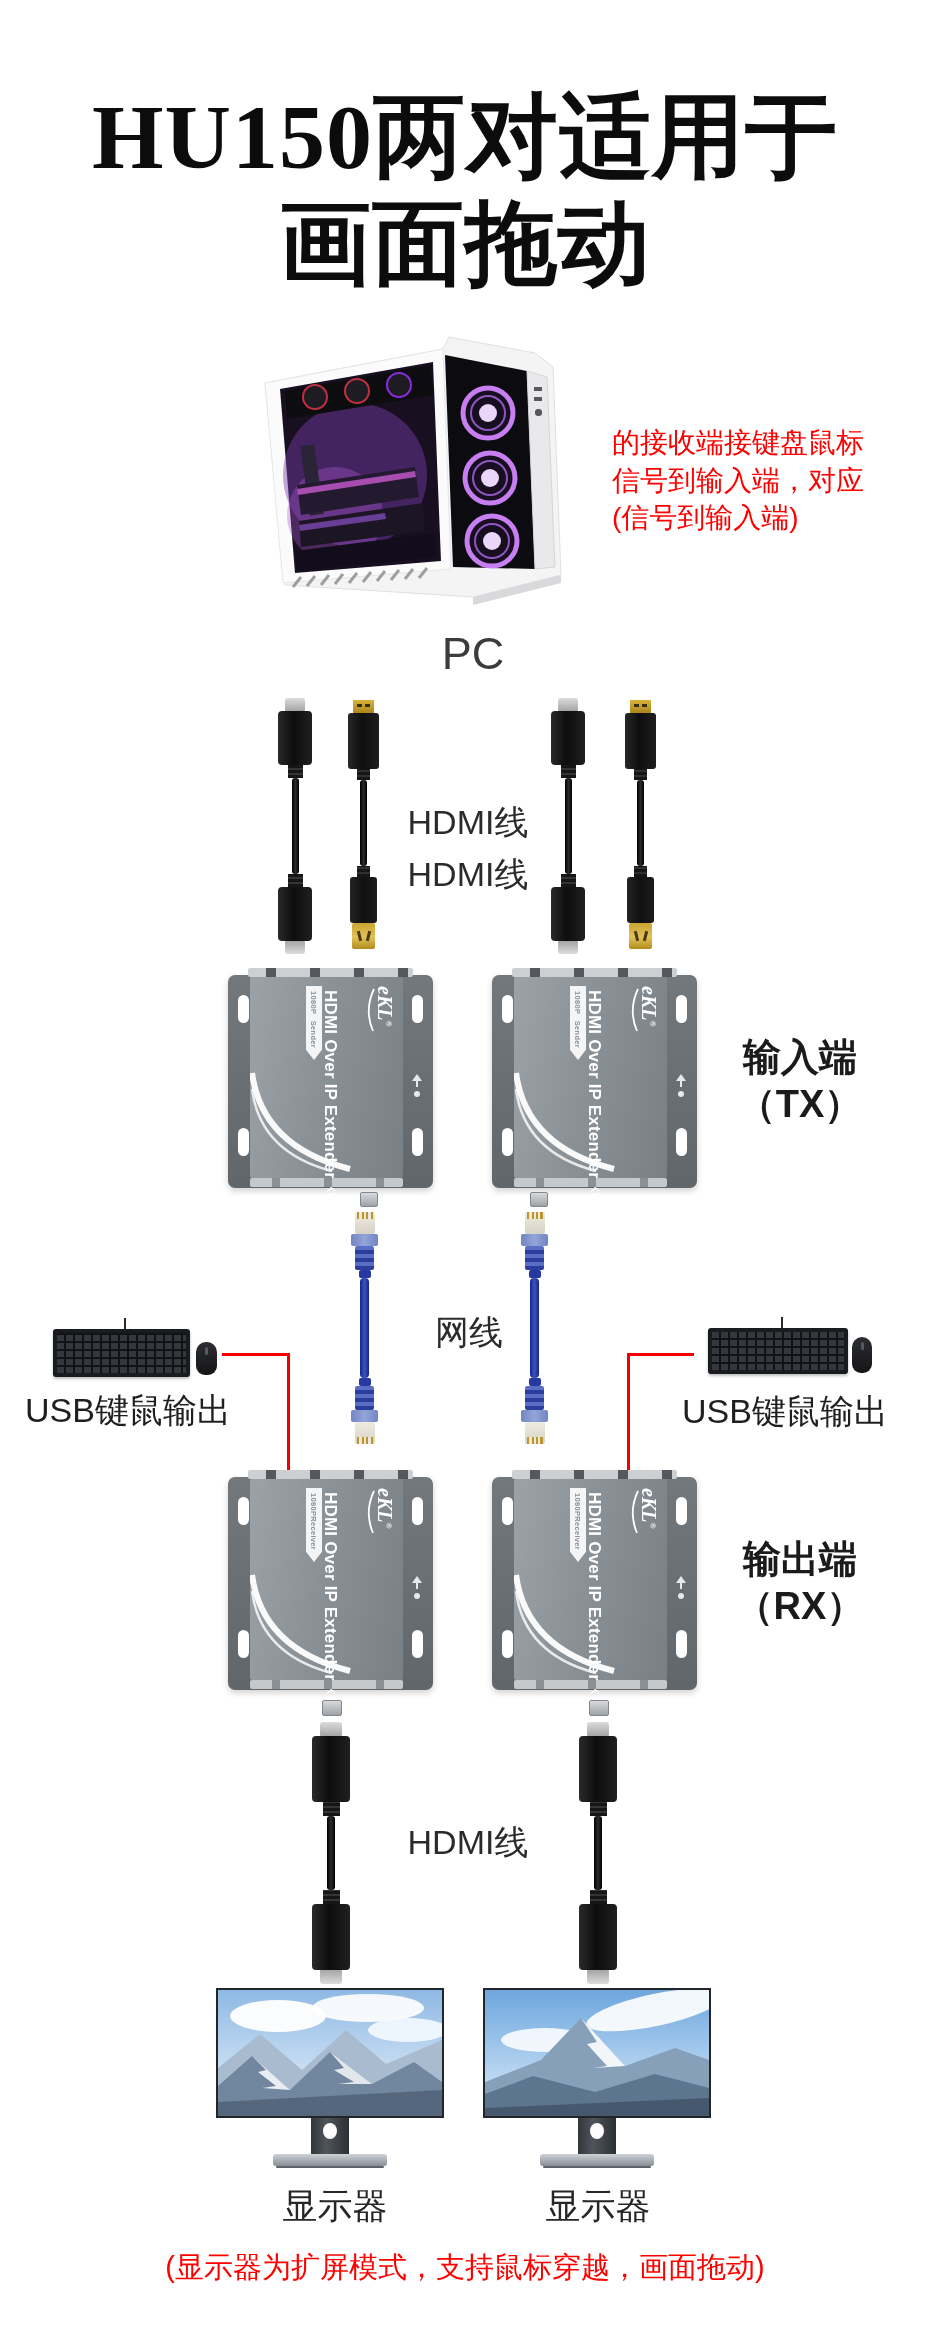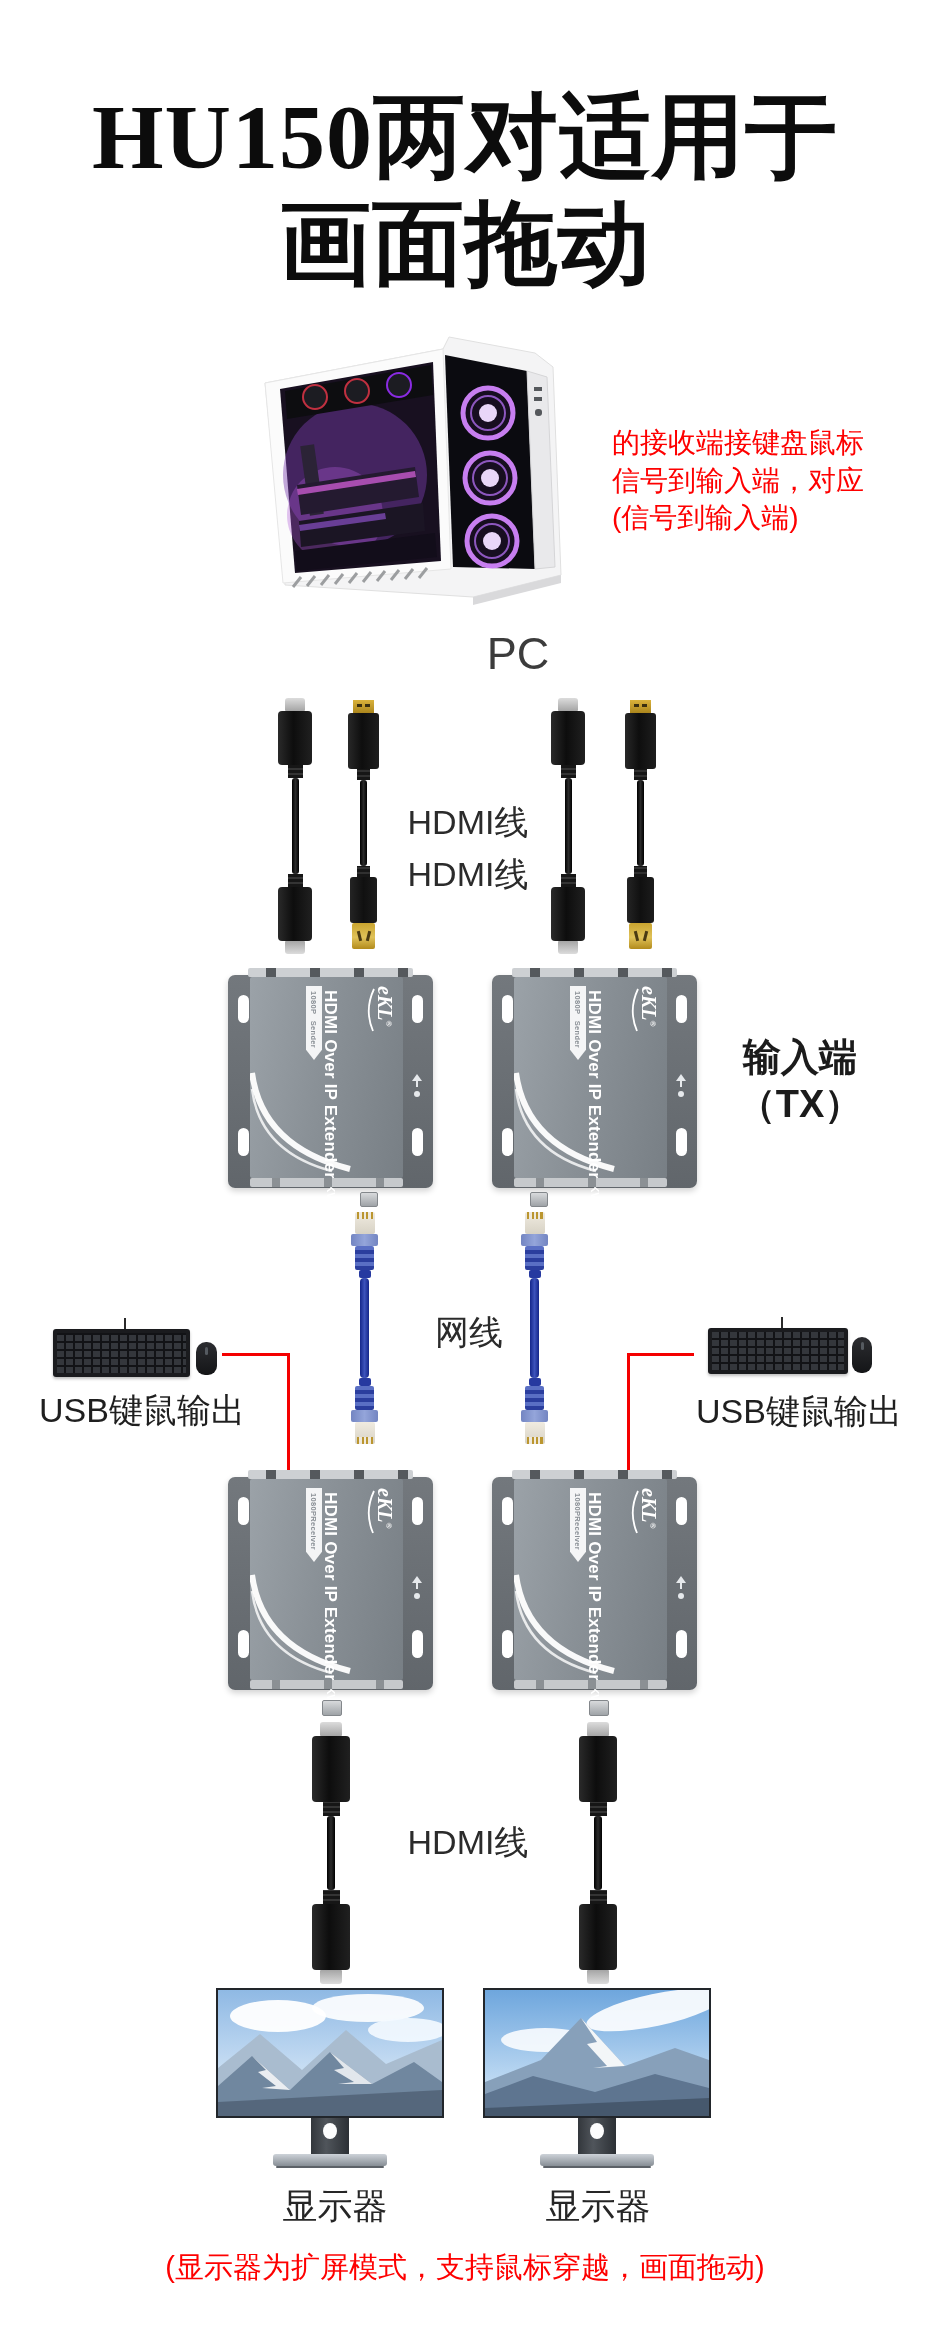--- a/index.html
+++ b/index.html
@@ -13,7 +13,7 @@
 
   
   .lbl{position:absolute;color:#2f2f2f;text-align:center;transform:translateX(-50%);white-space:nowrap;}
-  .lbl-pc{font-size:45px;color:#3c3c3c;margin-left:45px;}
+  .lbl-pc{font-size:45px;color:#3c3c3c;}
   .lbl-cable{font-size:34px;color:#2b2b2b;}
   .lbl-port{font-size:38px;font-weight:600;color:#1b1b1b;line-height:47px;}
   .lbl-kvm{font-size:34px;color:#1f1f1f;margin-left:14px;}

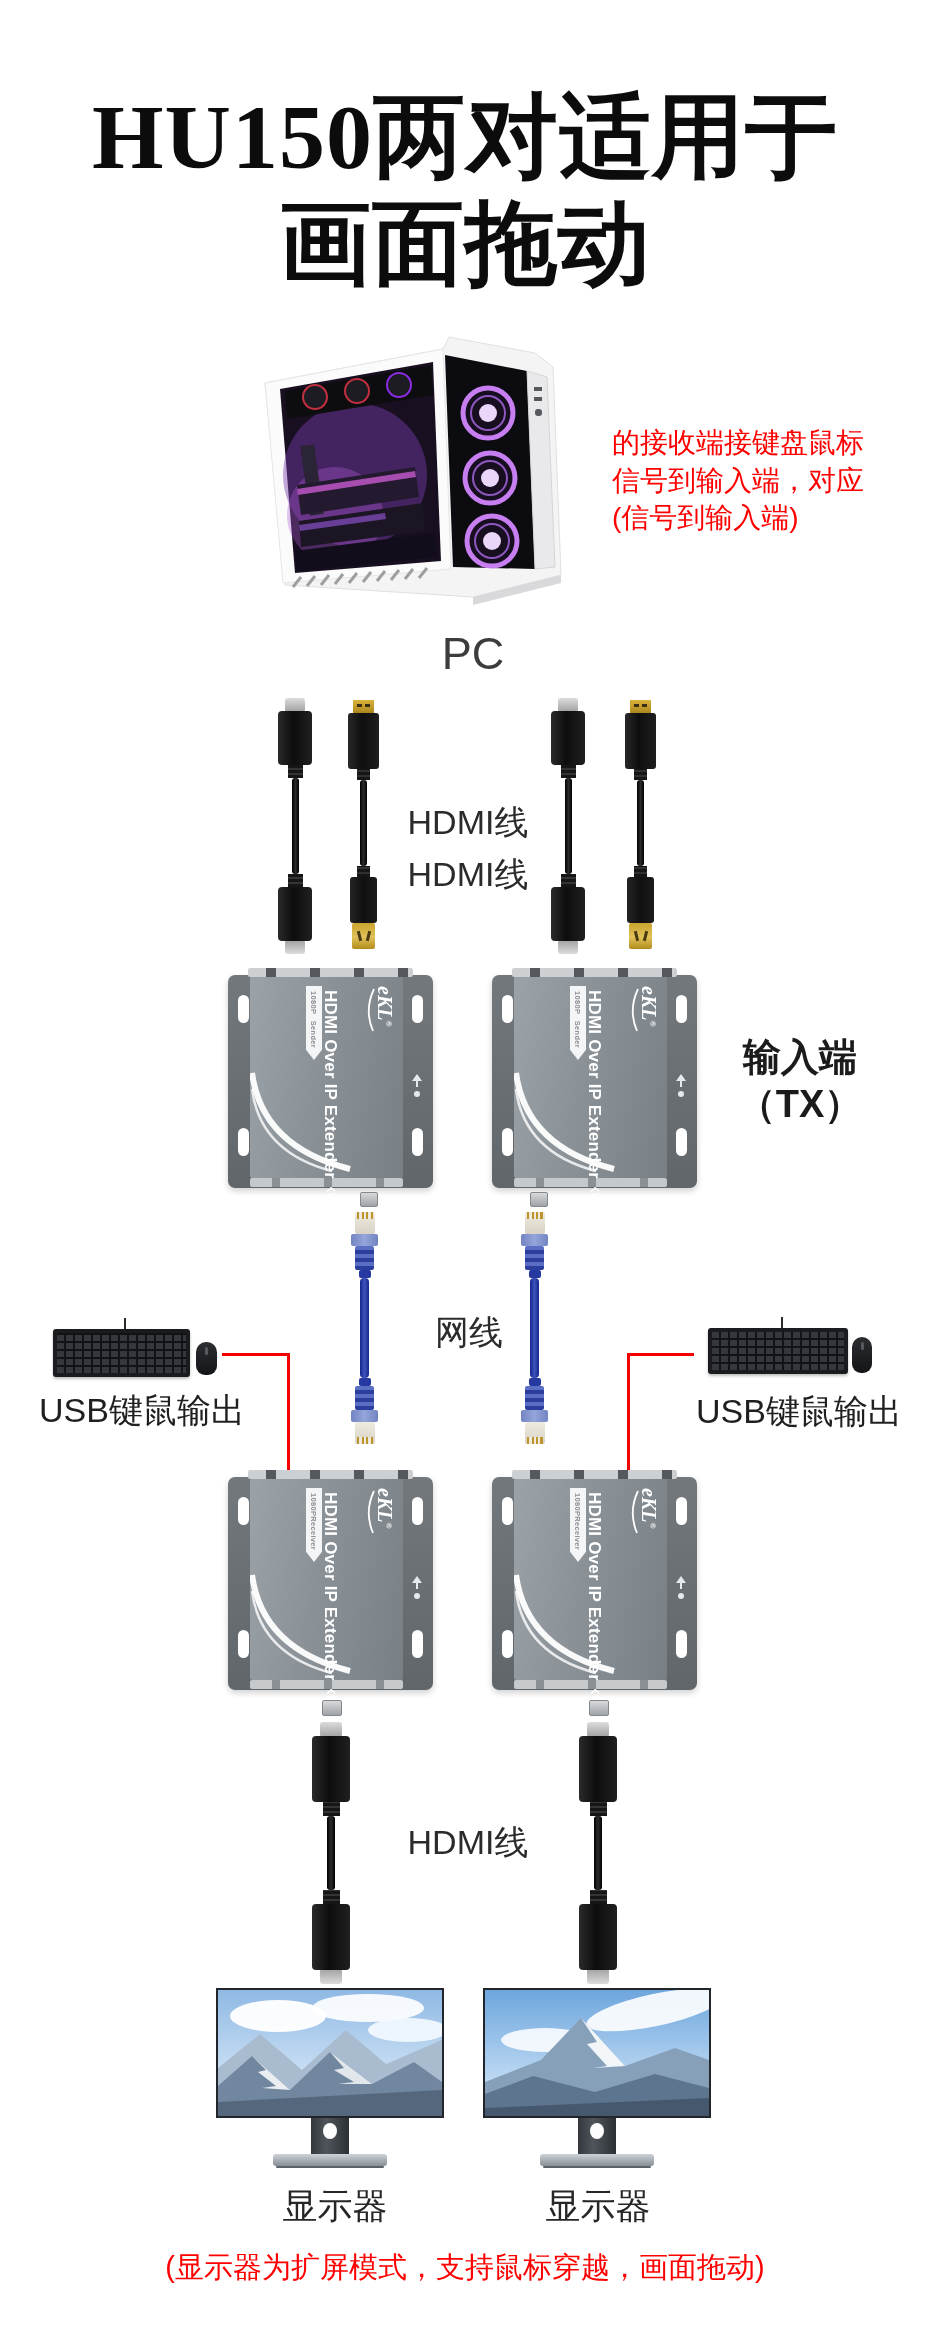--- a/index.html
+++ b/index.html
@@ -16,7 +16,7 @@
   .lbl-pc{font-size:45px;color:#3c3c3c;}
   .lbl-cable{font-size:34px;color:#2b2b2b;}
   .lbl-port{font-size:38px;font-weight:600;color:#1b1b1b;line-height:47px;}
-  .lbl-kvm{font-size:34px;color:#1f1f1f;margin-left:14px;}
+  .lbl-kvm{font-size:34px;color:#1f1f1f;}
   .lbl-mon{font-size:35px;color:#262626;}
   .rednote{position:absolute;left:612px;top:424px;width:310px;color:#fe0000;
     font-size:28px;line-height:37.5px;text-align:left;}

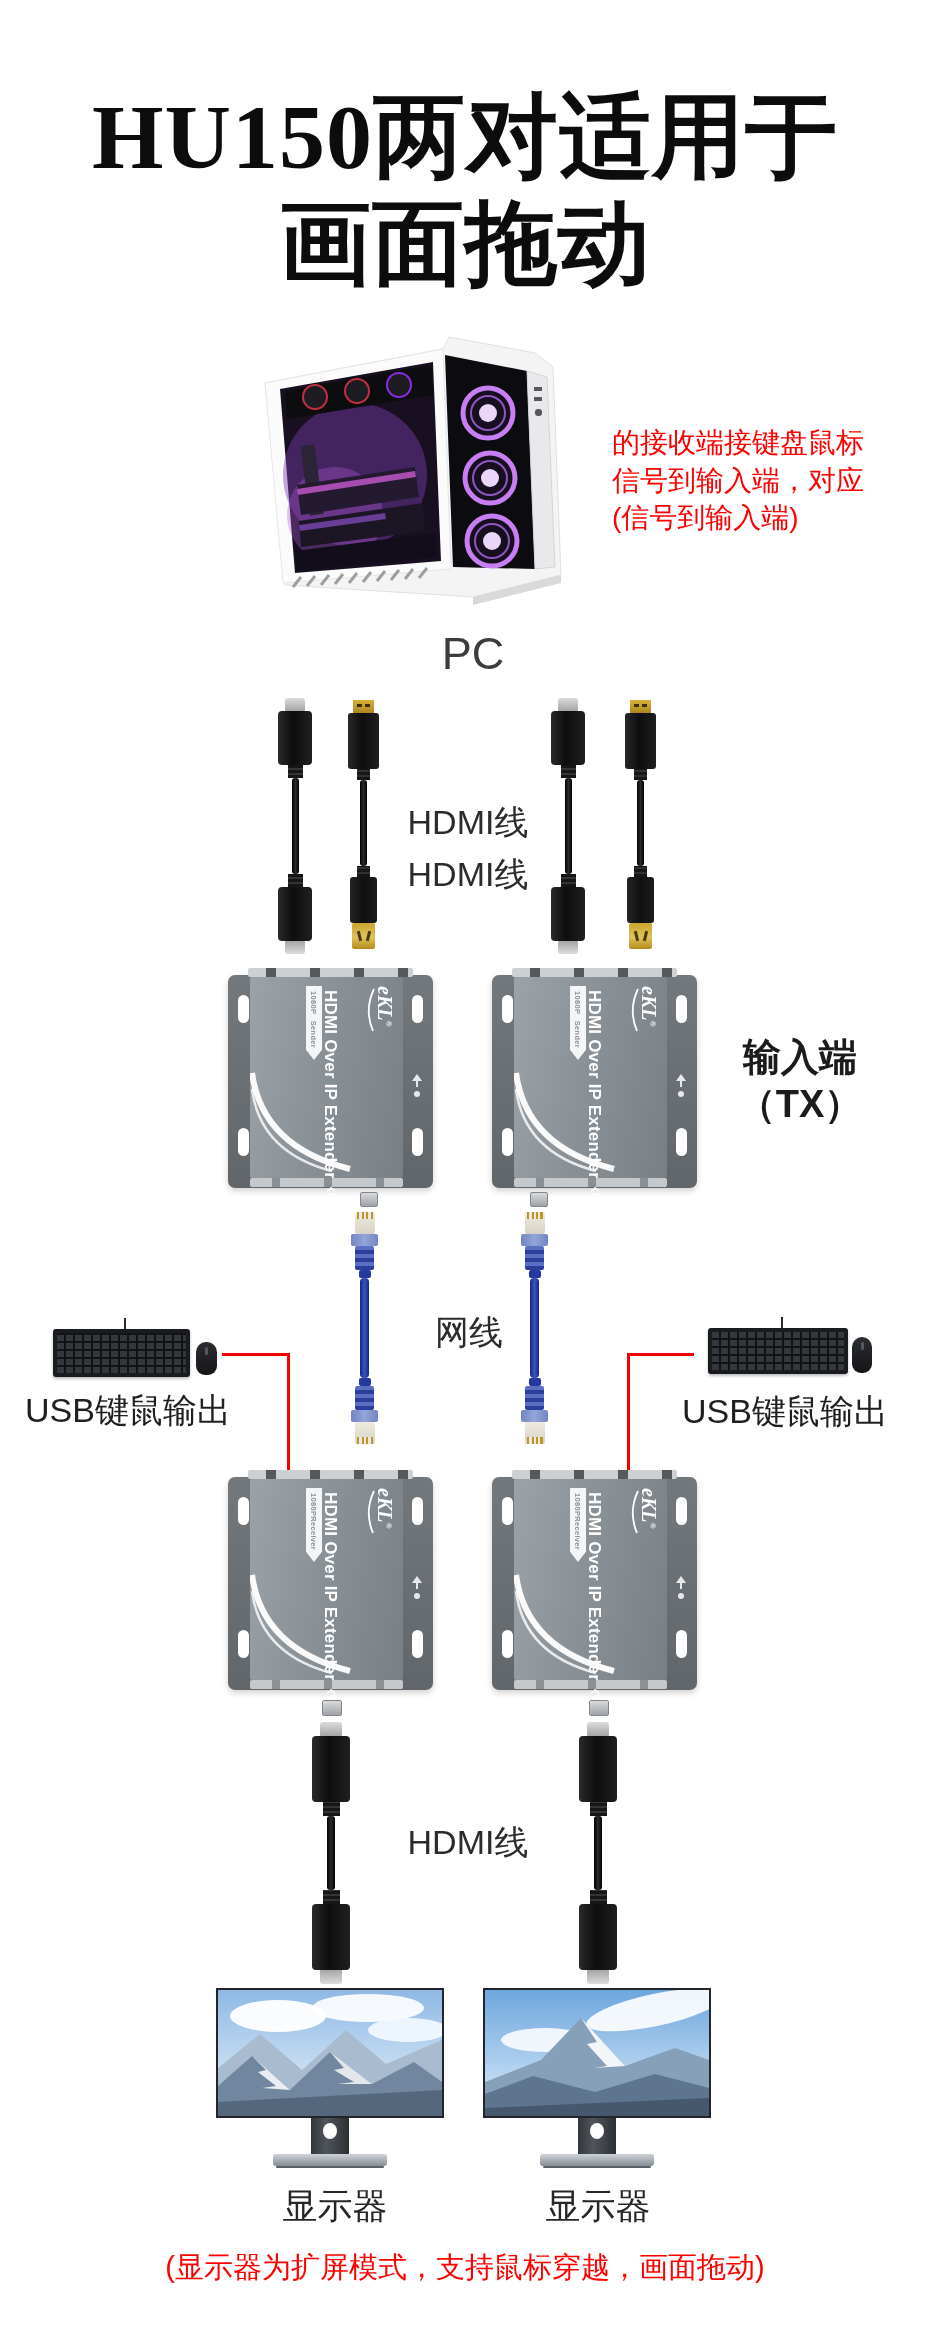--- a/index.html
+++ b/index.html
@@ -399,6 +399,10 @@
     <div class="dv-bottom"></div>
   </div>
 
+  <div class="lbl lbl-port" style="left:800px;top:1536px;">
+    <div>输出端</div>
+    <div>（RX）</div>
+  </div>
 
   <div class="portnub" style="left:322px;top:1700px;width:18px;height:14px;"></div>
   <div class="portnub" style="left:589px;top:1700px;width:18px;height:14px;"></div>

